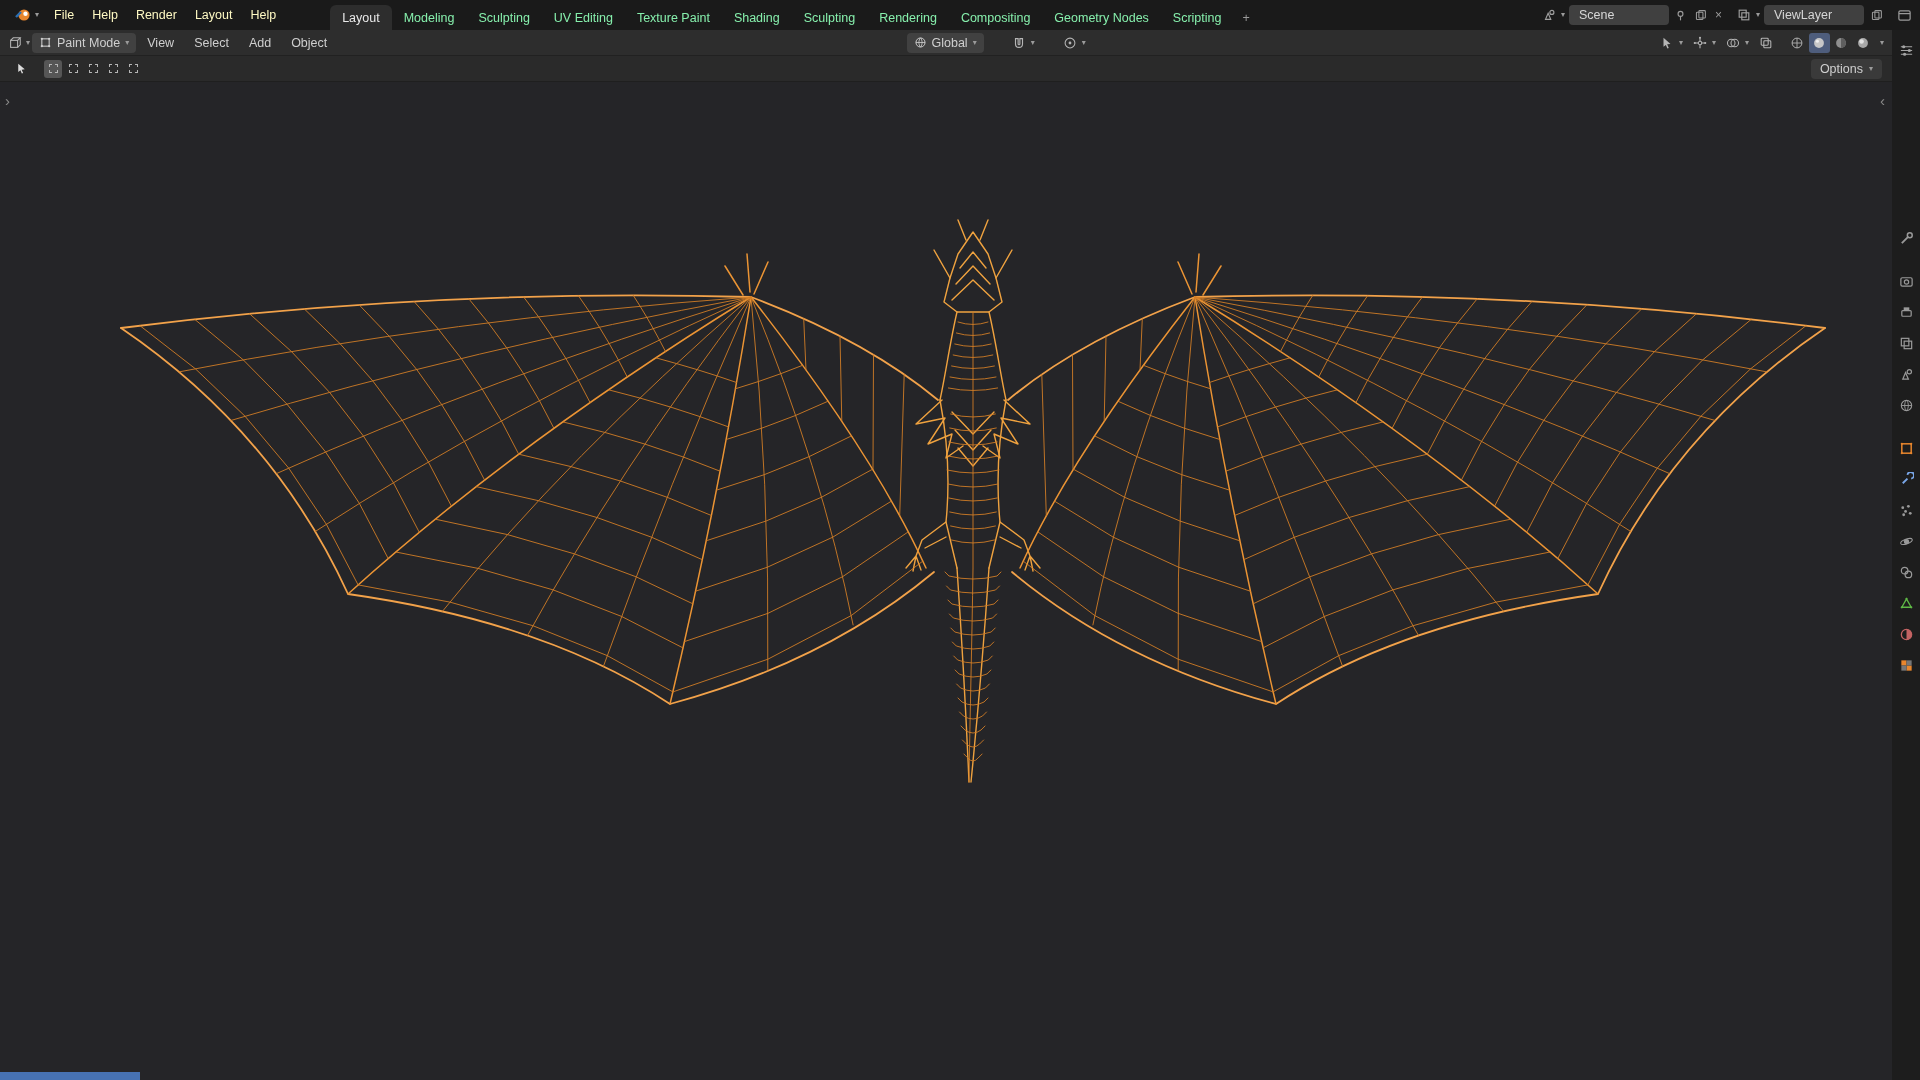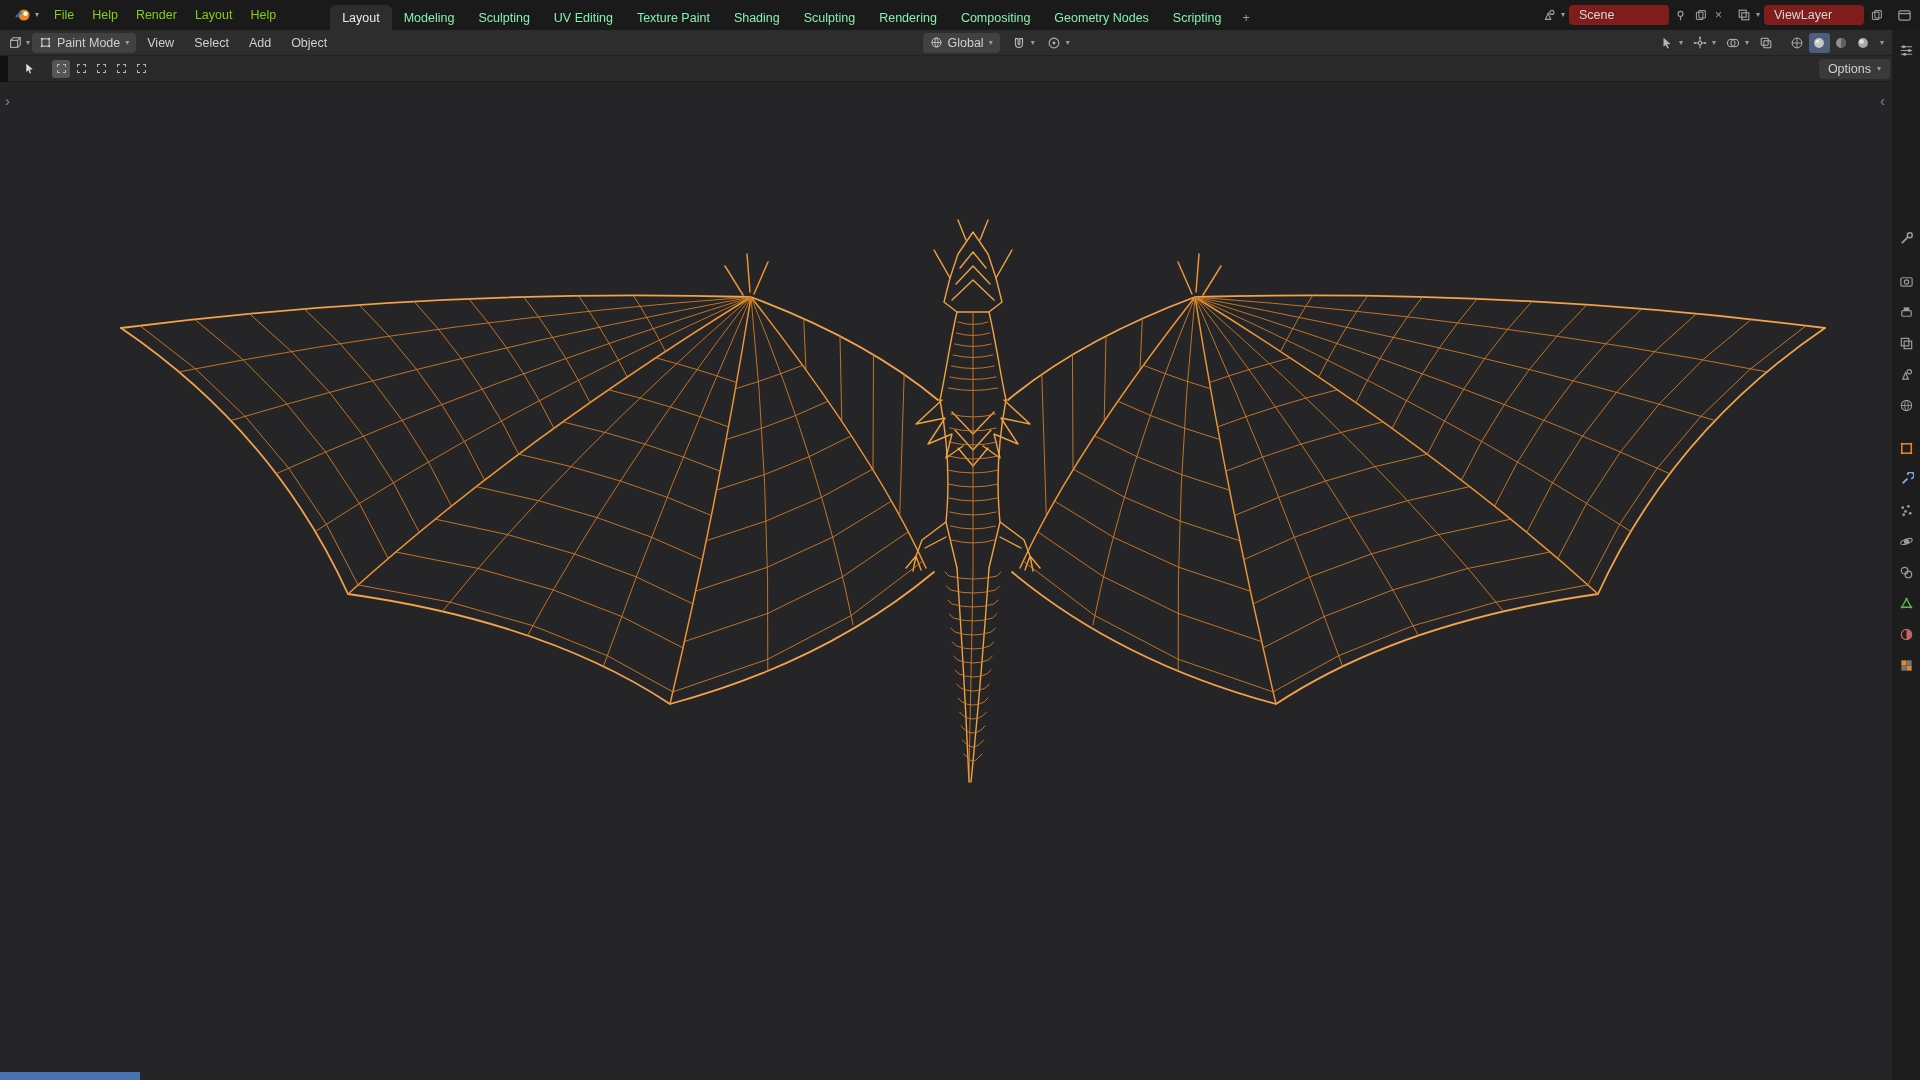--- a/index.html
+++ b/index.html
@@ -13,7 +13,7 @@
   .tb-left{display:flex;align-items:center;height:30px}
   .logo-btn{padding:0 6px;gap:3px}
   .menus{display:flex}
-  .menus button{padding:0 9px;height:30px;color:#84cc16}
+  .menus button{padding:0 9px;height:30px;color:#fef9c3}
   .tabs{display:flex;align-items:flex-end;height:30px;margin-left:45px}
   .tab{padding:0 12px;height:25px;border-radius:6px 6px 0 0;color:#86efac}
   .tab.active{background:#2d2d2d;color:#eaeaea}

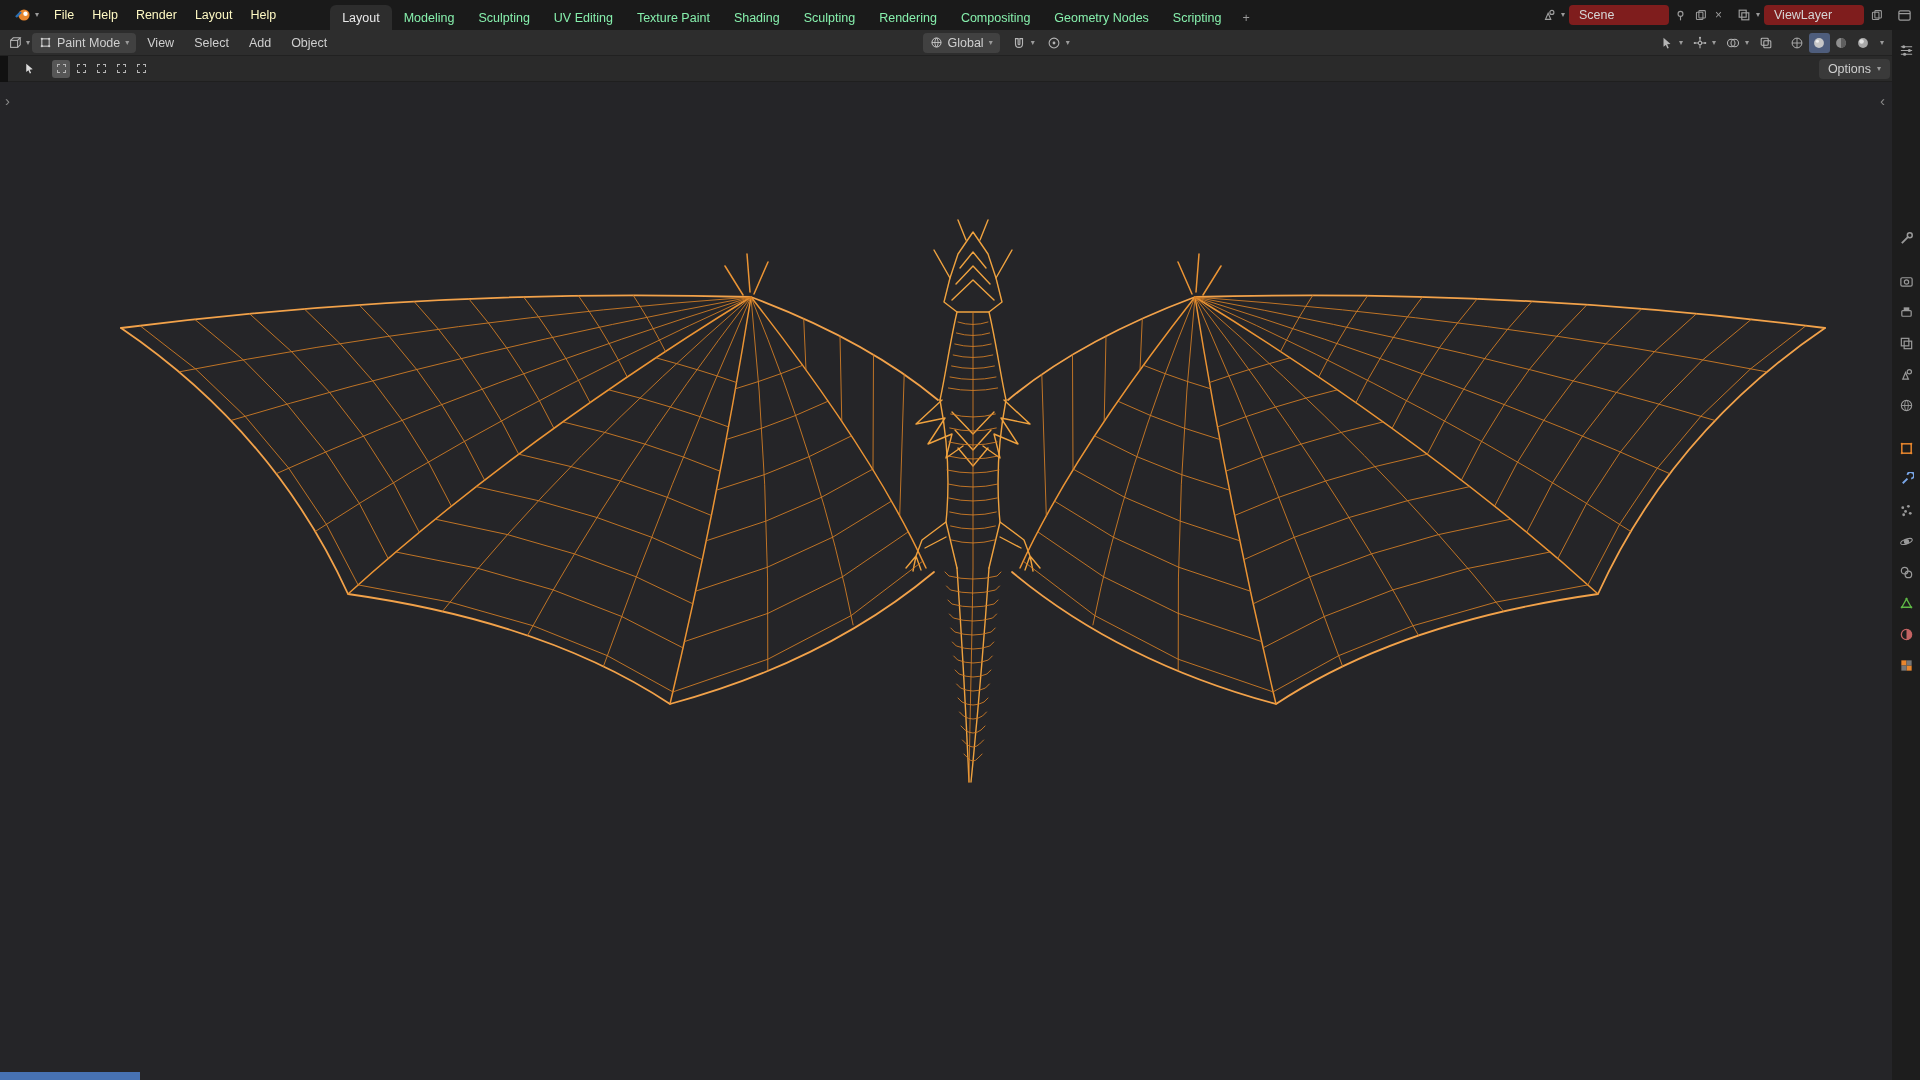--- a/index.html
+++ b/index.html
@@ -20,7 +20,7 @@
   .tab.add{padding:0 9px;color:#9a9a9a}
   .tb-right{display:flex;align-items:center;gap:12px}
   .id-group{display:flex;align-items:center;gap:4px}
-  .id-field{background:#7f1d1d;border-radius:4px;padding:2px 10px;min-width:100px;height:20px;display:flex;align-items:center;color:#d6d6d6}
+  .id-field{background:#404040;border-radius:4px;padding:2px 10px;min-width:100px;height:20px;display:flex;align-items:center;color:#d6d6d6}
   .mini-ic{width:16px;height:16px;display:flex;align-items:center;justify-content:center}
   .chev{font-size:8px;color:#9b9b9b;line-height:1}
   .x-glyph{color:#9b9b9b;font-size:12px;padding:0 2px}

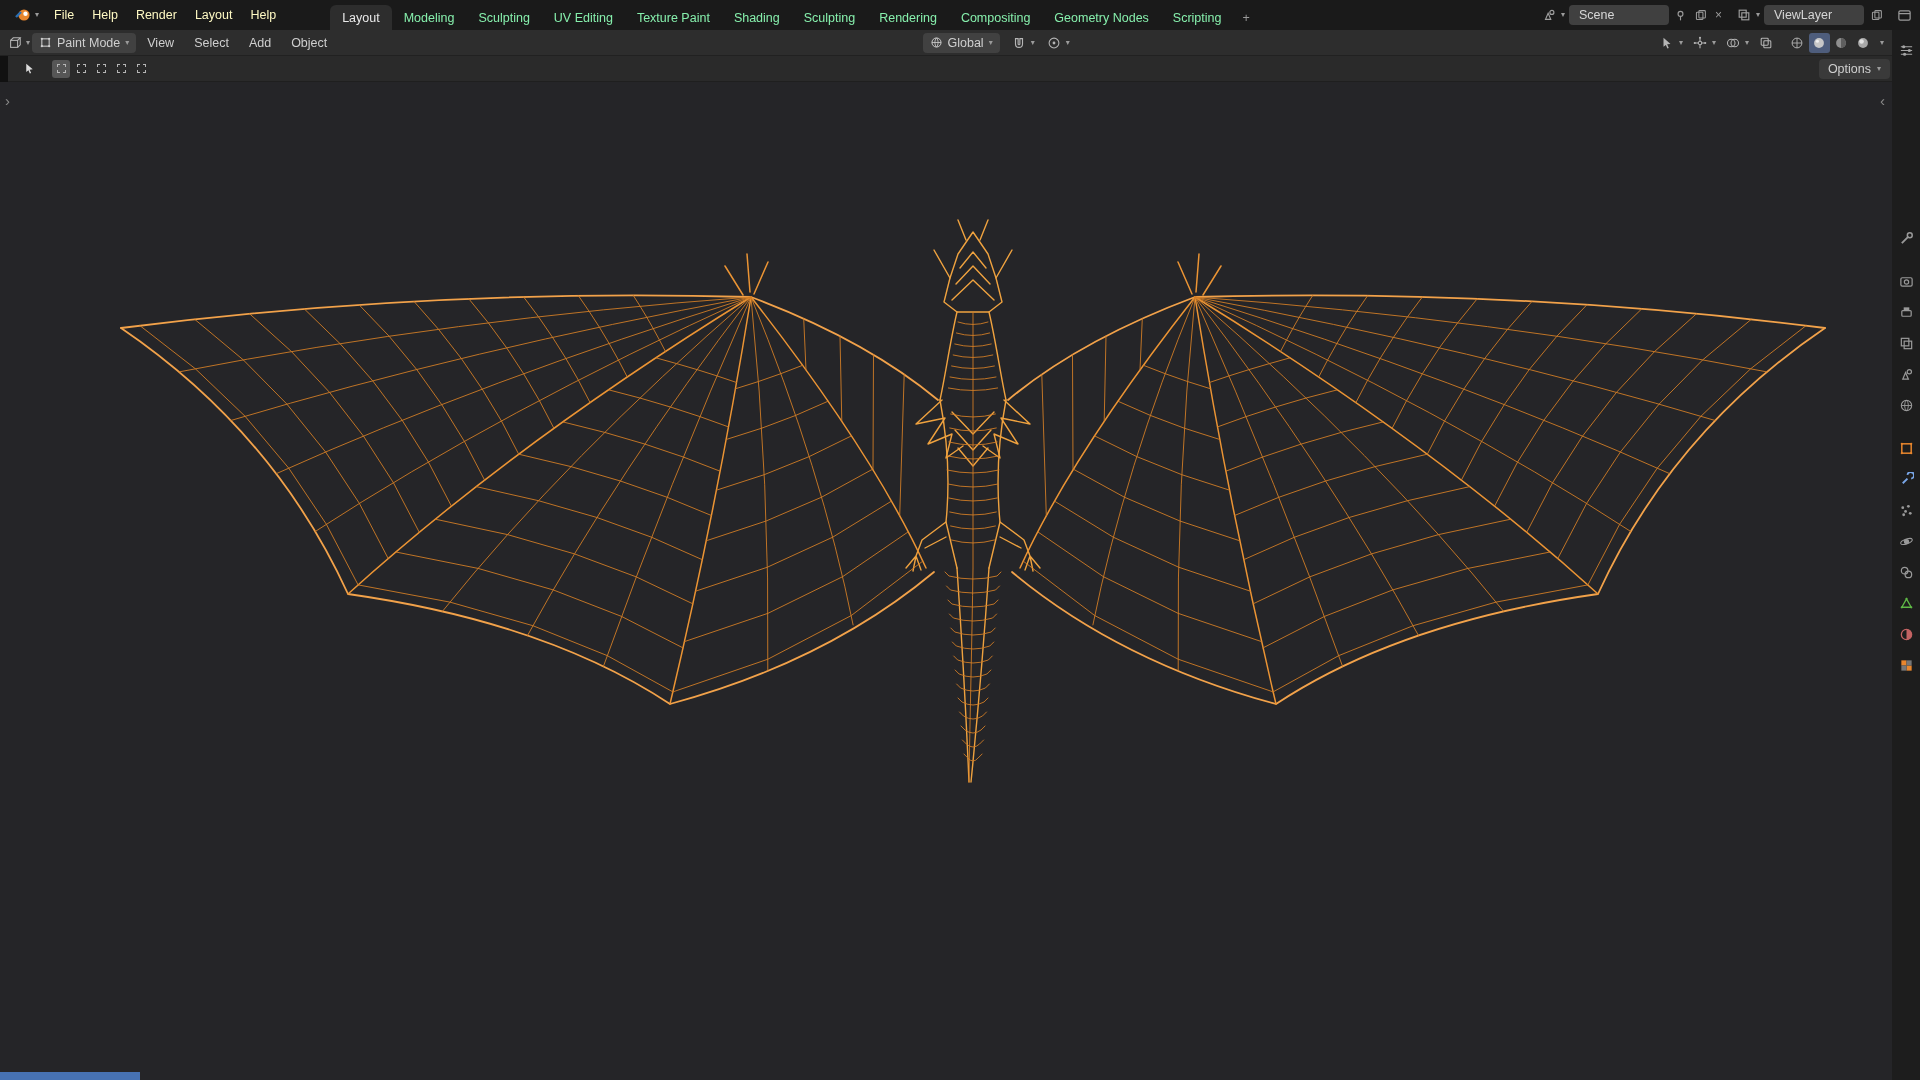--- a/index.html
+++ b/index.html
@@ -30,7 +30,7 @@
   .vp-tools{position:absolute;top:56px;left:8px;width:1892px;height:26px;background:#2a2a2a;border-bottom:1px solid #1f1f1f;display:flex;align-items:center;padding:0 10px}
   .hbtn{background:#414141;border-radius:4px;padding:0 7px;height:20px;display:flex;align-items:center;gap:5px}
   .menu-item{padding:8px 9px;height:26px}
-  .hdr-center{margin:8px auto;display:flex;gap:8px}
+  .hdr-center{margin:8px auto;display:flex;gap:24px}
   .hdr-right{display:flex;align-items:center;gap:6px}
   .icbtn{width:22px;height:20px;display:flex;align-items:center;justify-content:center;border-radius:3px}
   .icpair{display:flex;align-items:center;gap:1px}

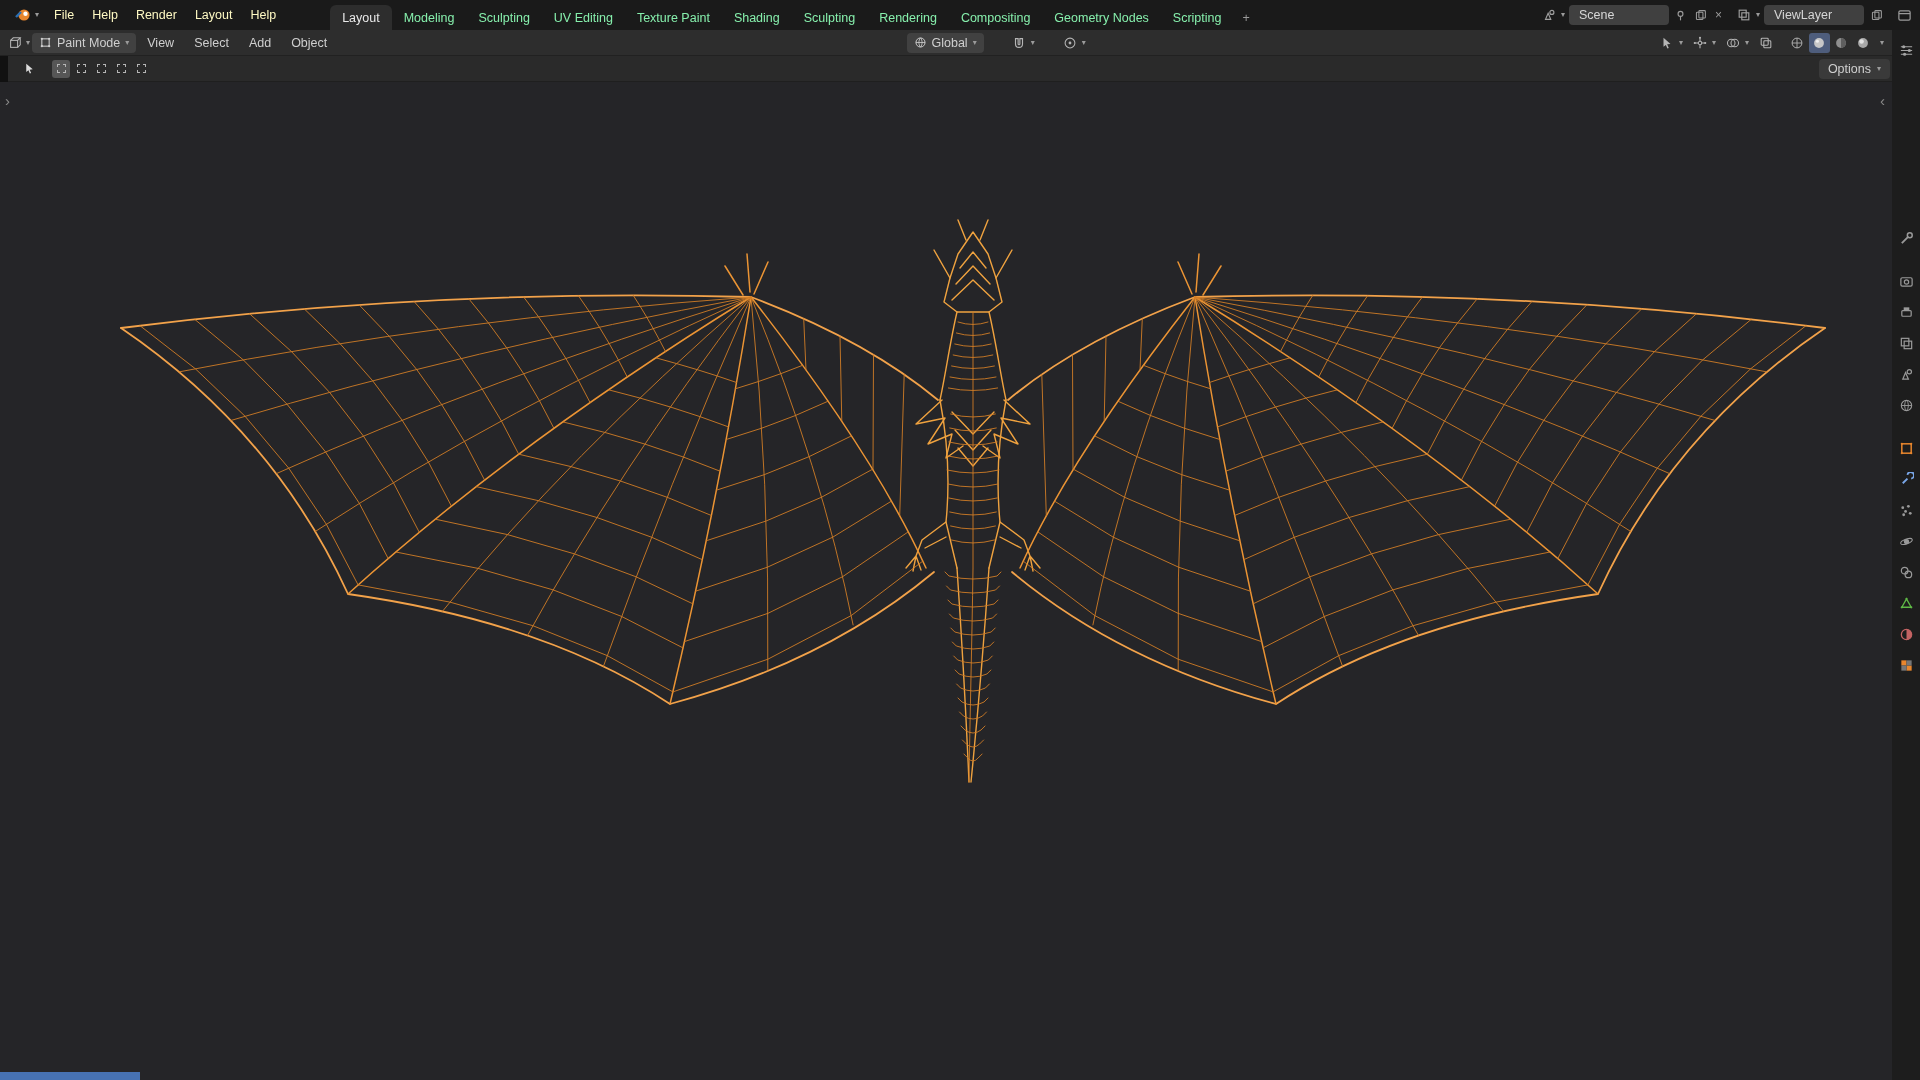--- a/index.html
+++ b/index.html
@@ -27,7 +27,7 @@
 
   
   .vp-header{position:absolute;top:30px;left:0;width:1892px;height:26px;background:#2d2d2d;border-bottom:1px solid #212121;display:flex;align-items:center;padding:0 8px;gap:2px}
-  .vp-tools{position:absolute;top:56px;left:8px;width:1892px;height:26px;background:#2a2a2a;border-bottom:1px solid #1f1f1f;display:flex;align-items:center;padding:0 10px}
+  .vp-tools{position:absolute;top:56px;left:0;width:1892px;height:26px;background:#2a2a2a;border-bottom:1px solid #1f1f1f;display:flex;align-items:center;padding:0 10px}
   .hbtn{background:#414141;border-radius:4px;padding:0 7px;height:20px;display:flex;align-items:center;gap:5px}
   .menu-item{padding:8px 9px;height:26px}
   .hdr-center{margin:8px auto;display:flex;gap:24px}

